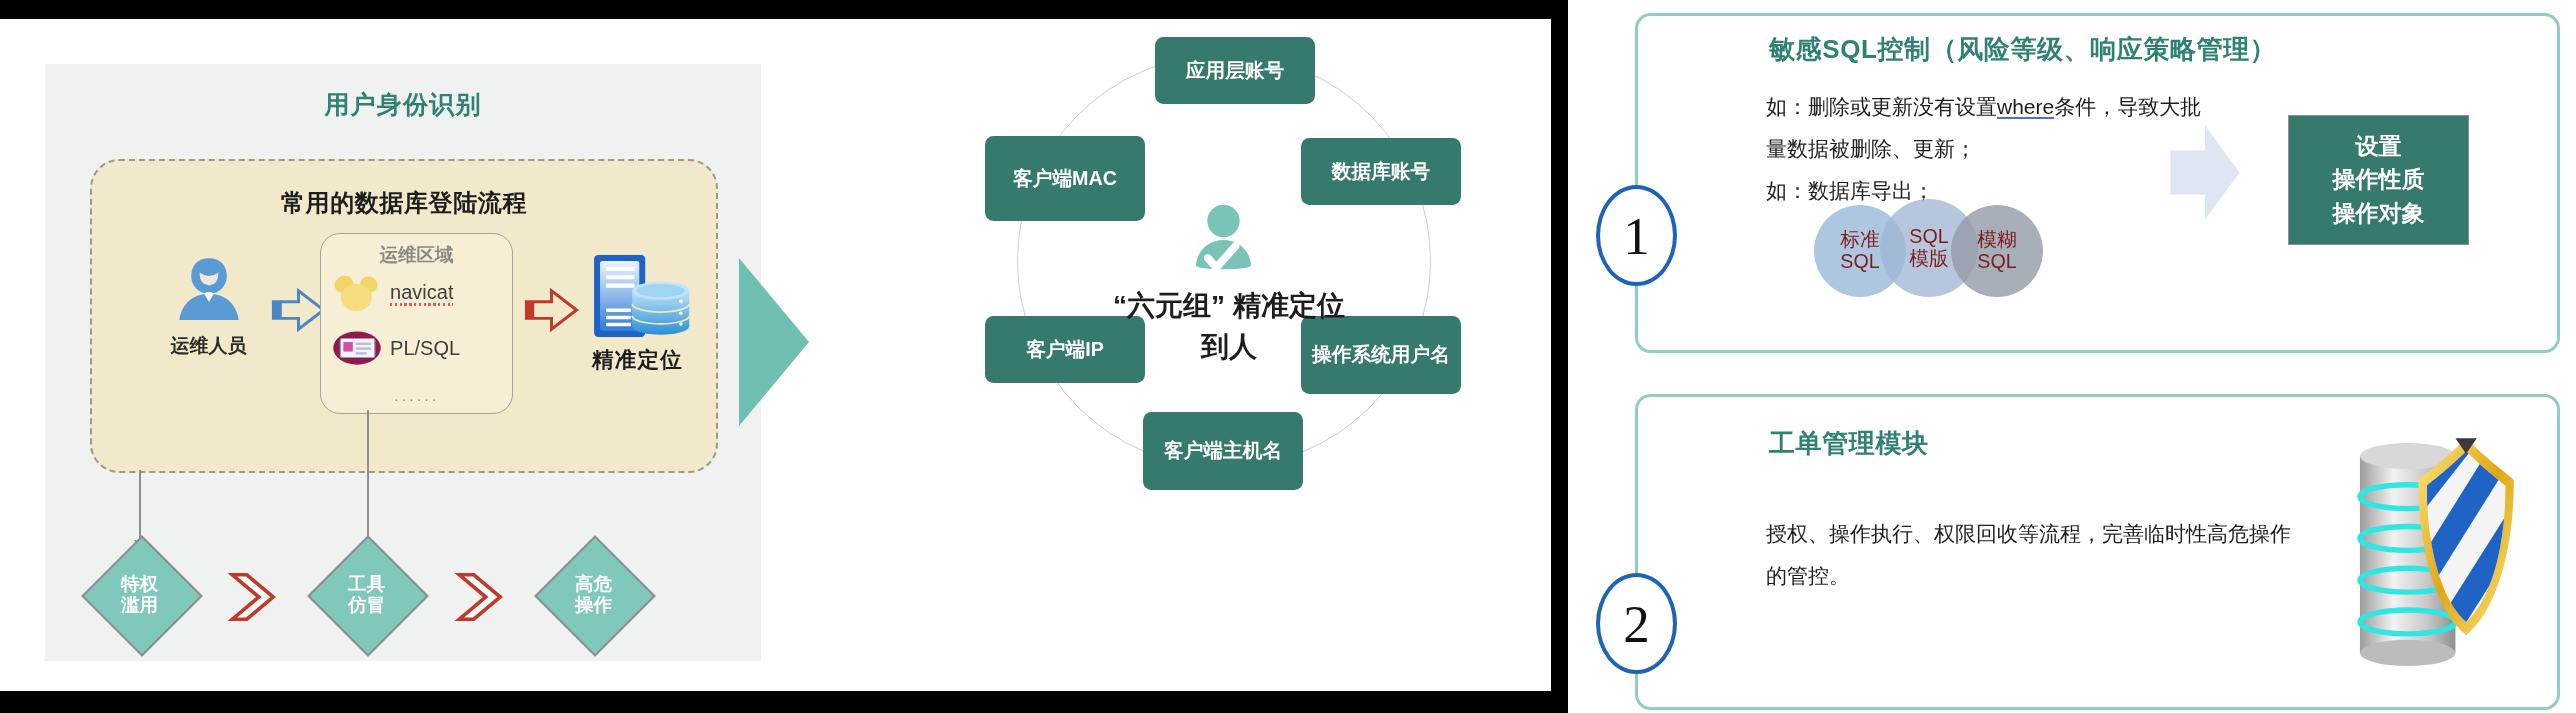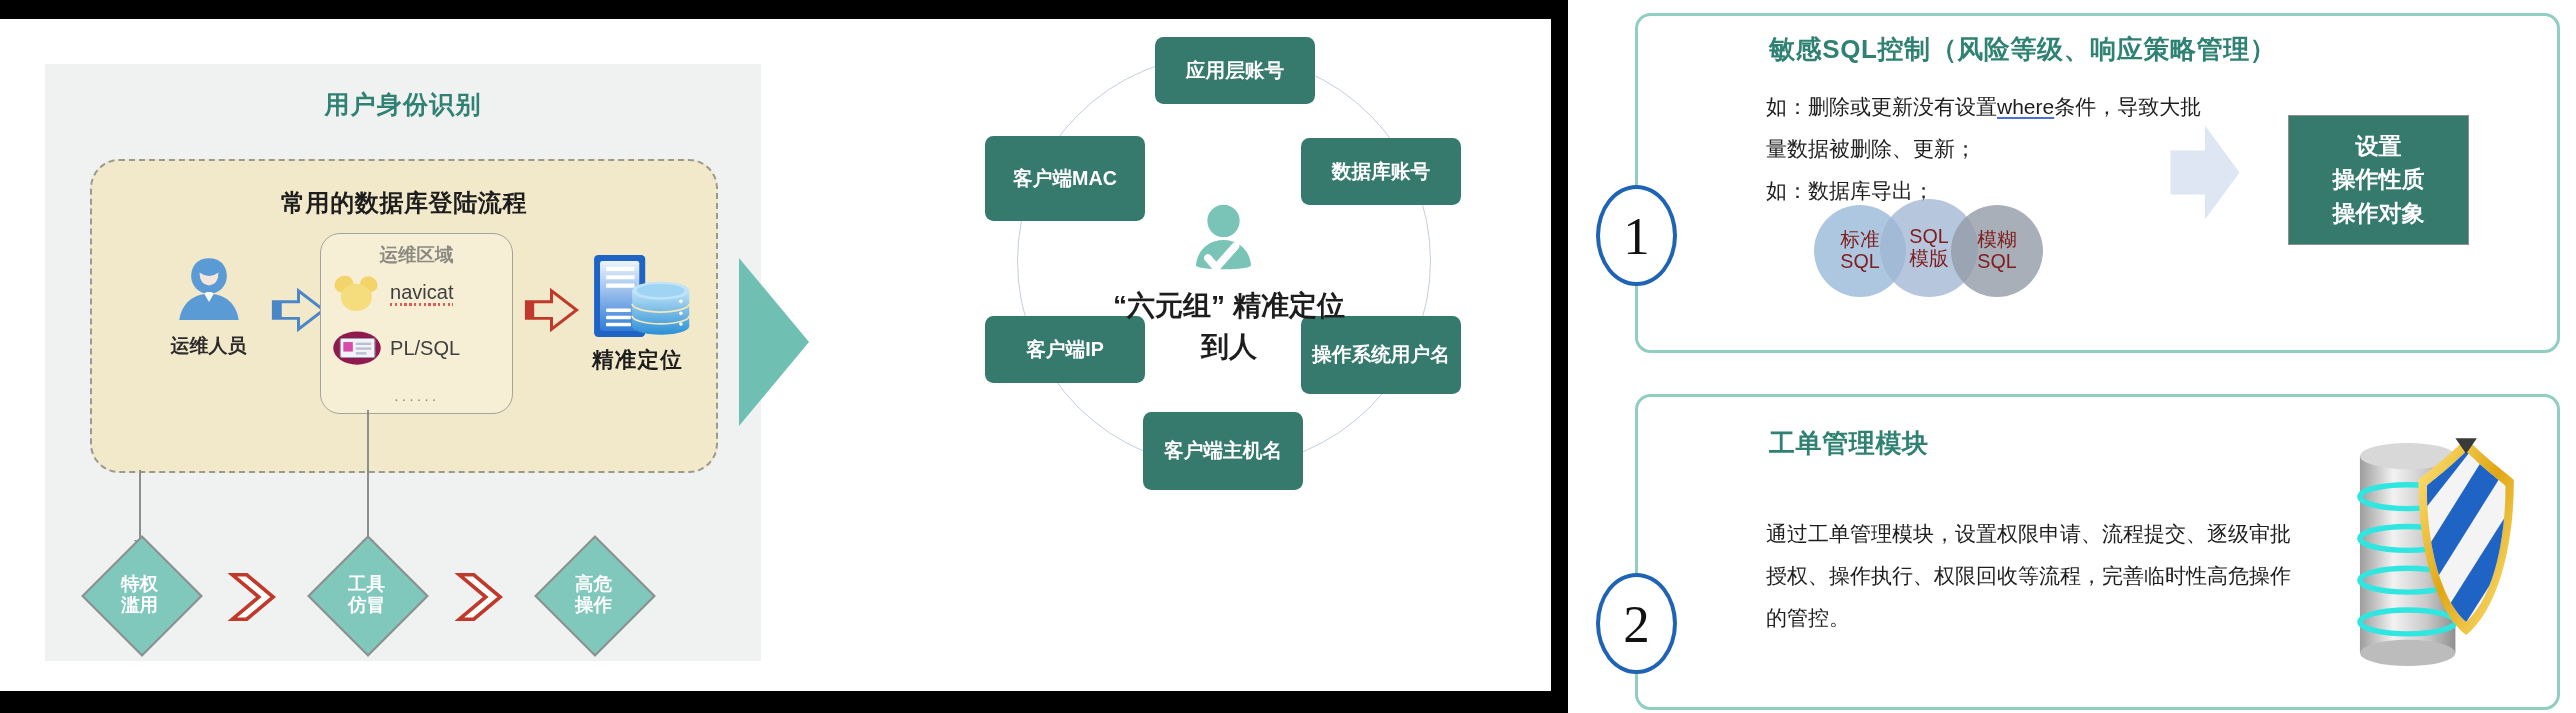--- a/index.html
+++ b/index.html
@@ -327,7 +327,6 @@
   <div class="card-title" id="card2-title">工单管理模块</div>
 
   <div class="card-body" id="card2-body">
-    <div>通过工单管理模块，设置权限申请、流程提交、逐级审批</div>
     <div>授权、操作执行、权限回收等流程，完善临时性高危操作</div>
     <div>的管控。</div>
   </div>

